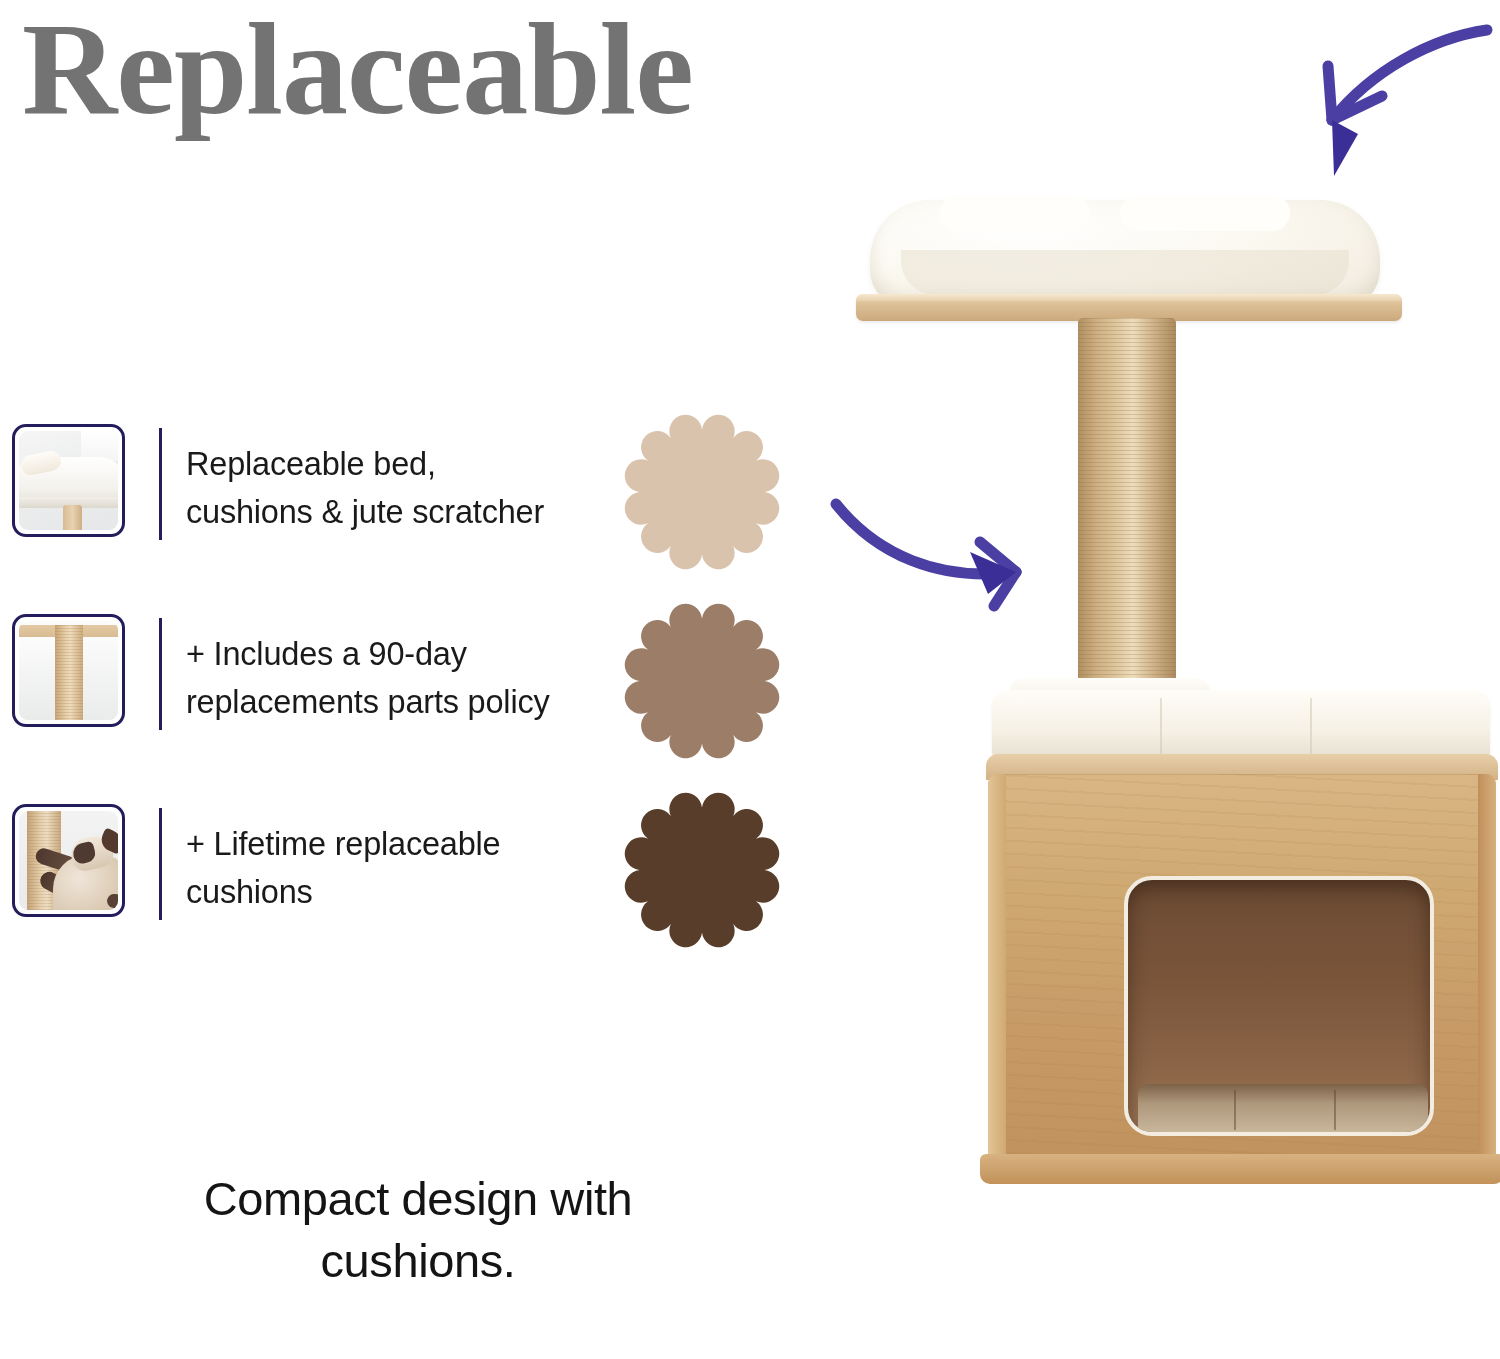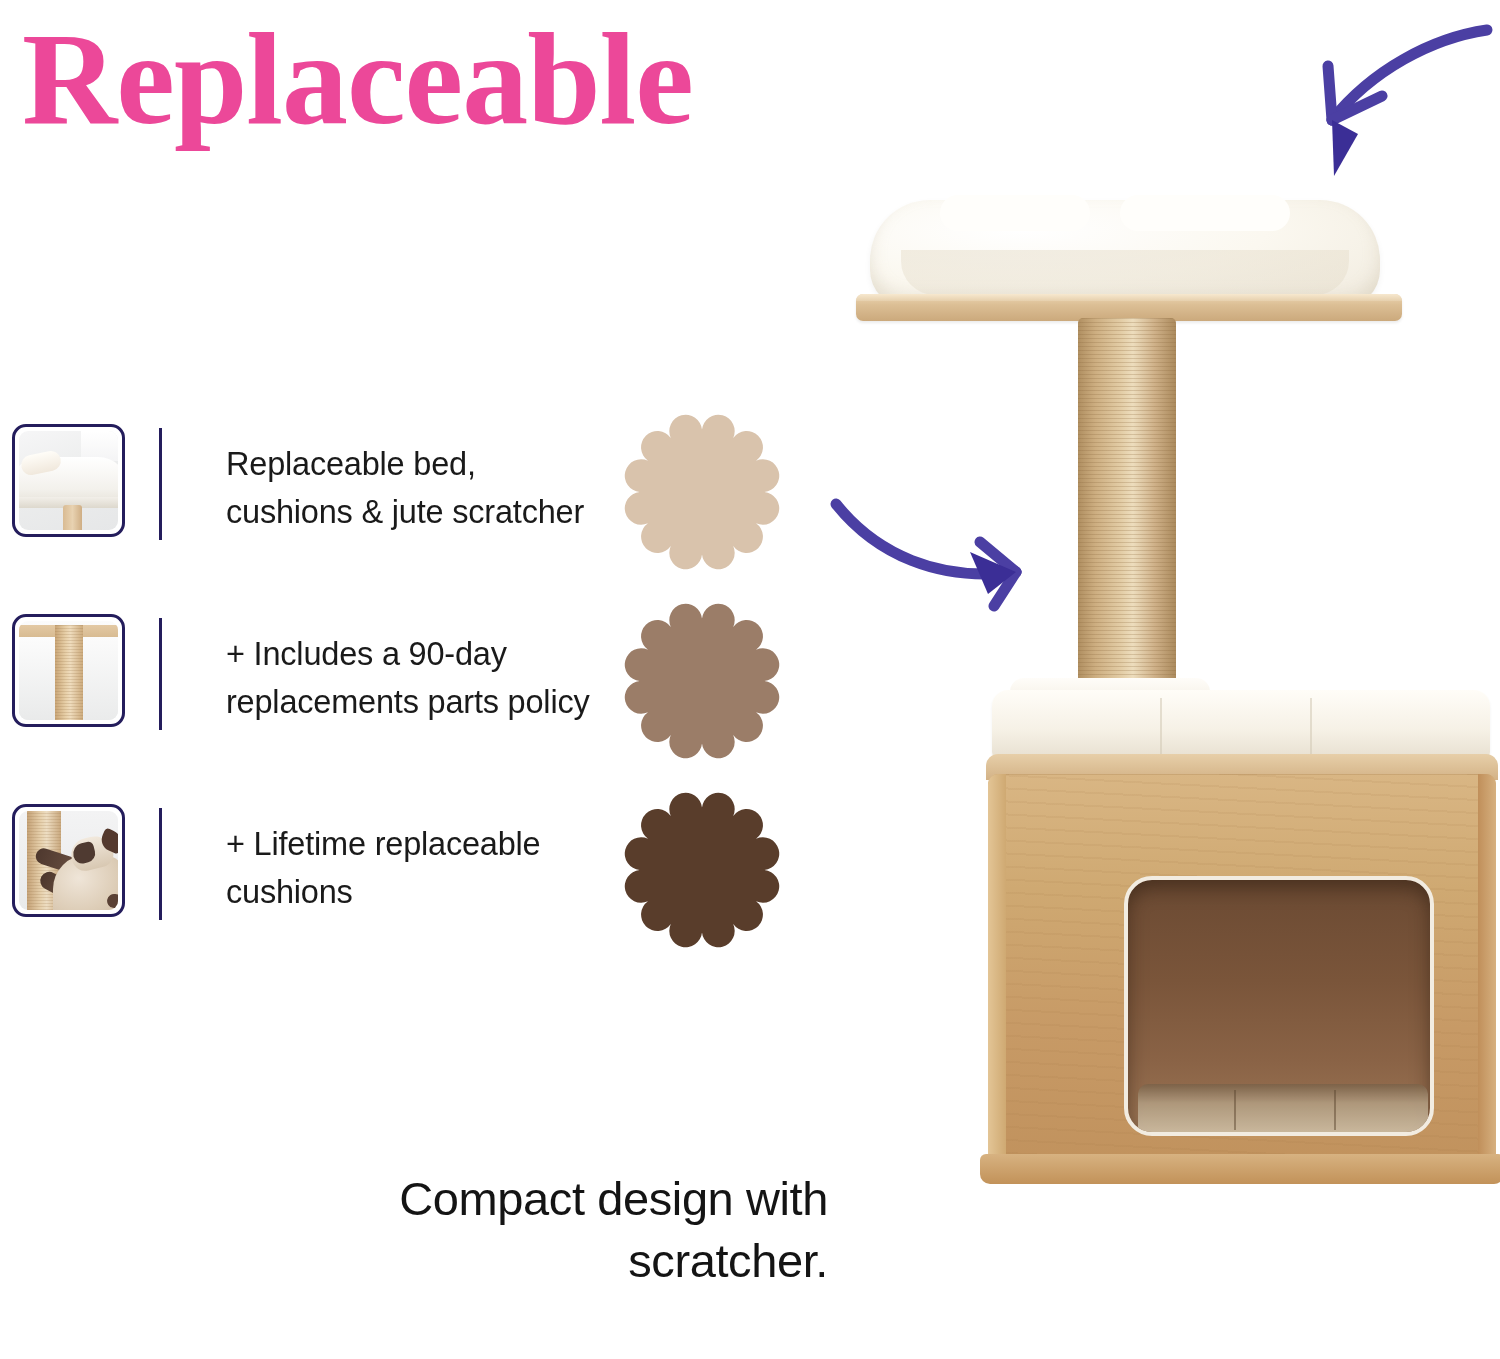--- a/index.html
+++ b/index.html
@@ -14,14 +14,14 @@
   
   #headline {
     position:absolute;
-    left:22px; top:16px;
+    left:22px; top:6px;
     width:820px;
     font-family:"Liberation Serif", serif;
     font-weight:700;
     font-size:132px;
     line-height:0.95;
     letter-spacing:-1px;
-    color:#ec4899;
+    color:#737373;
   }
   #headline .ln { display:block; }
 

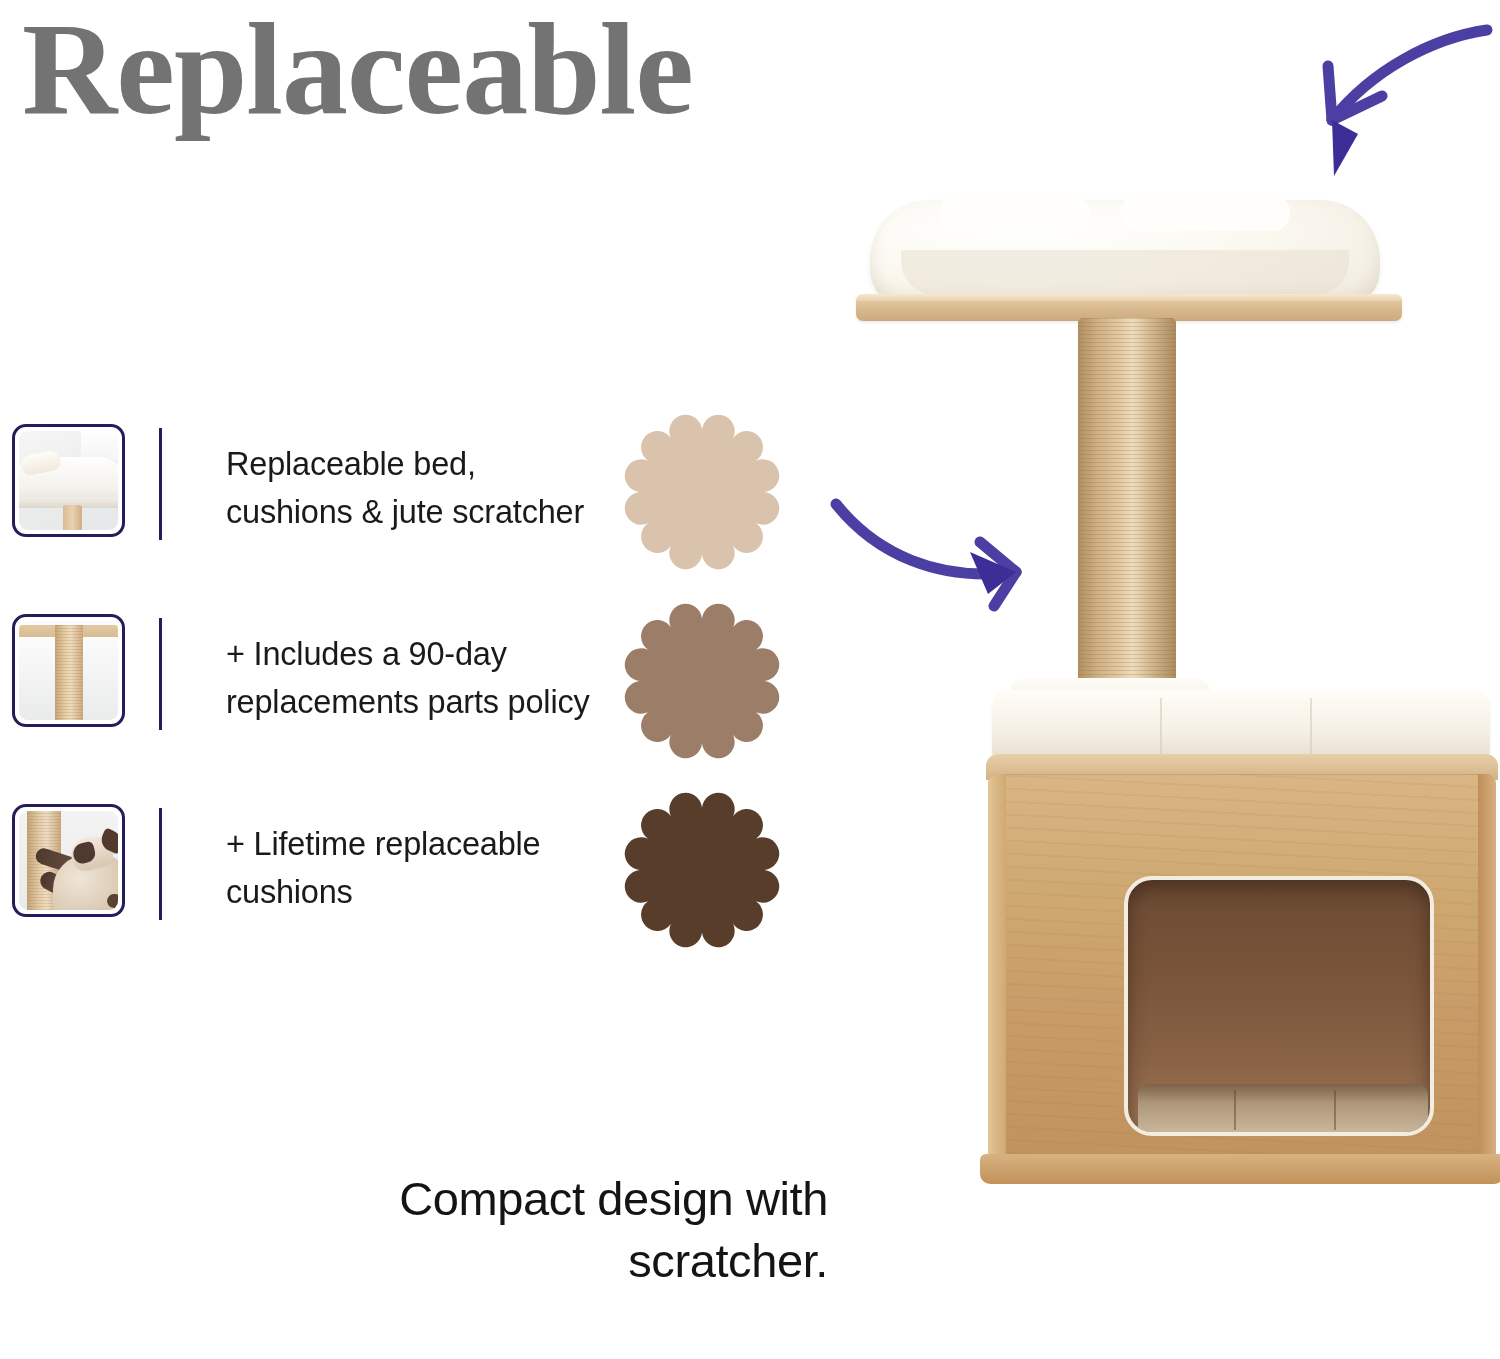--- a/index.html
+++ b/index.html
@@ -69,7 +69,7 @@
     font-weight:400;
     letter-spacing:-0.2px;
   }
-  .feature-text .ln { display:block; white-space:nowrap;margin-left:40px; }
+  .feature-text .ln { display:block; white-space:nowrap; }
 
   
   .th1 { background:linear-gradient(160deg,#f6f6f7 0%,#eceded 45%,#e6e7e8 100%); }

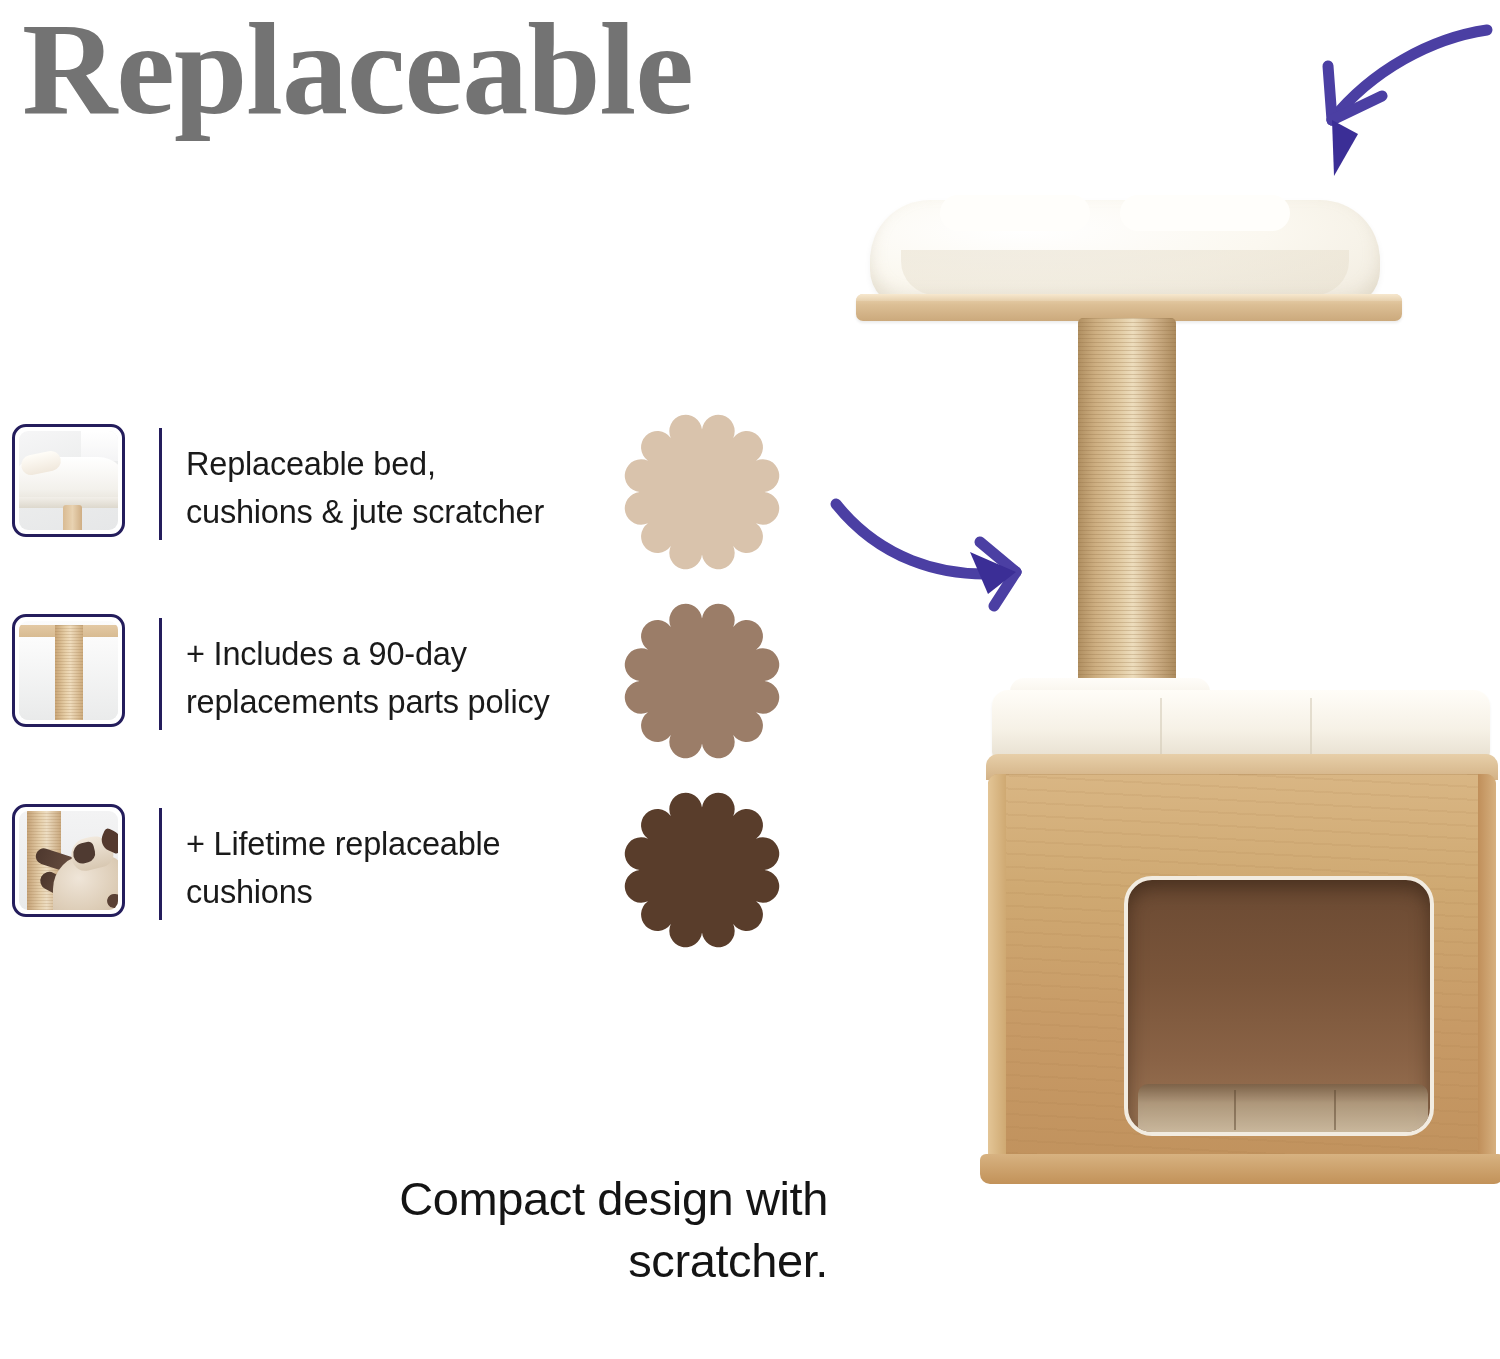--- a/index.html
+++ b/index.html
@@ -401,7 +401,7 @@
   <div id="cab-base"></div>
 </div>
 
-<div id="caption" style="position:absolute;left:8px;top:1168px;width:820px;text-align:right;
+<div id="caption" style="position:absolute;left:8px;top:1168px;width:820px;text-align:center;
             font-size:47px;line-height:62px;color:#141414;letter-spacing:-0.4px;">
   <span style="display:block">Compact design with</span>
   <span style="display:block">scratcher.</span>

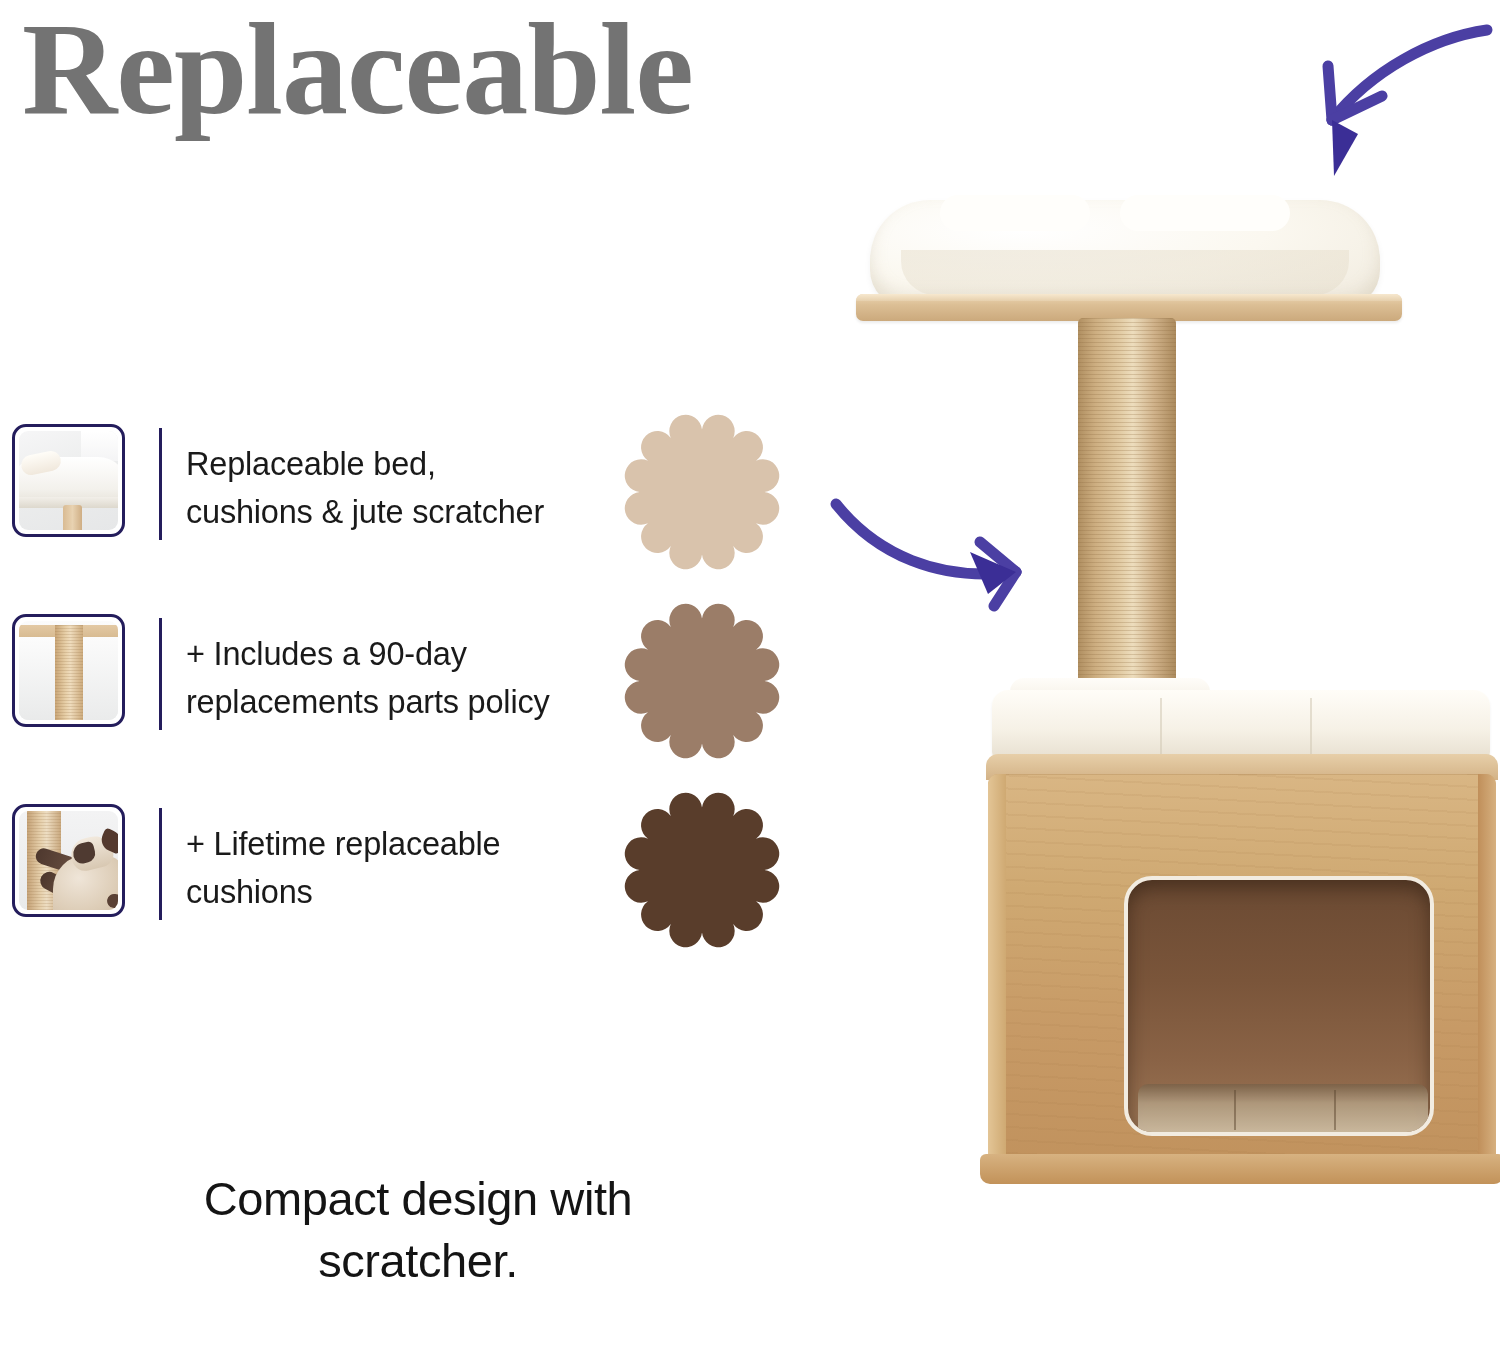--- a/index.html
+++ b/index.html
@@ -404,7 +404,7 @@
 <div id="caption" style="position:absolute;left:8px;top:1168px;width:820px;text-align:center;
             font-size:47px;line-height:62px;color:#141414;letter-spacing:-0.4px;">
   <span style="display:block">Compact design with</span>
-  <span style="display:block">scratcher.</span>
+  <span style="display:block">cushions.</span>
 </div>
 
 </body></html>

